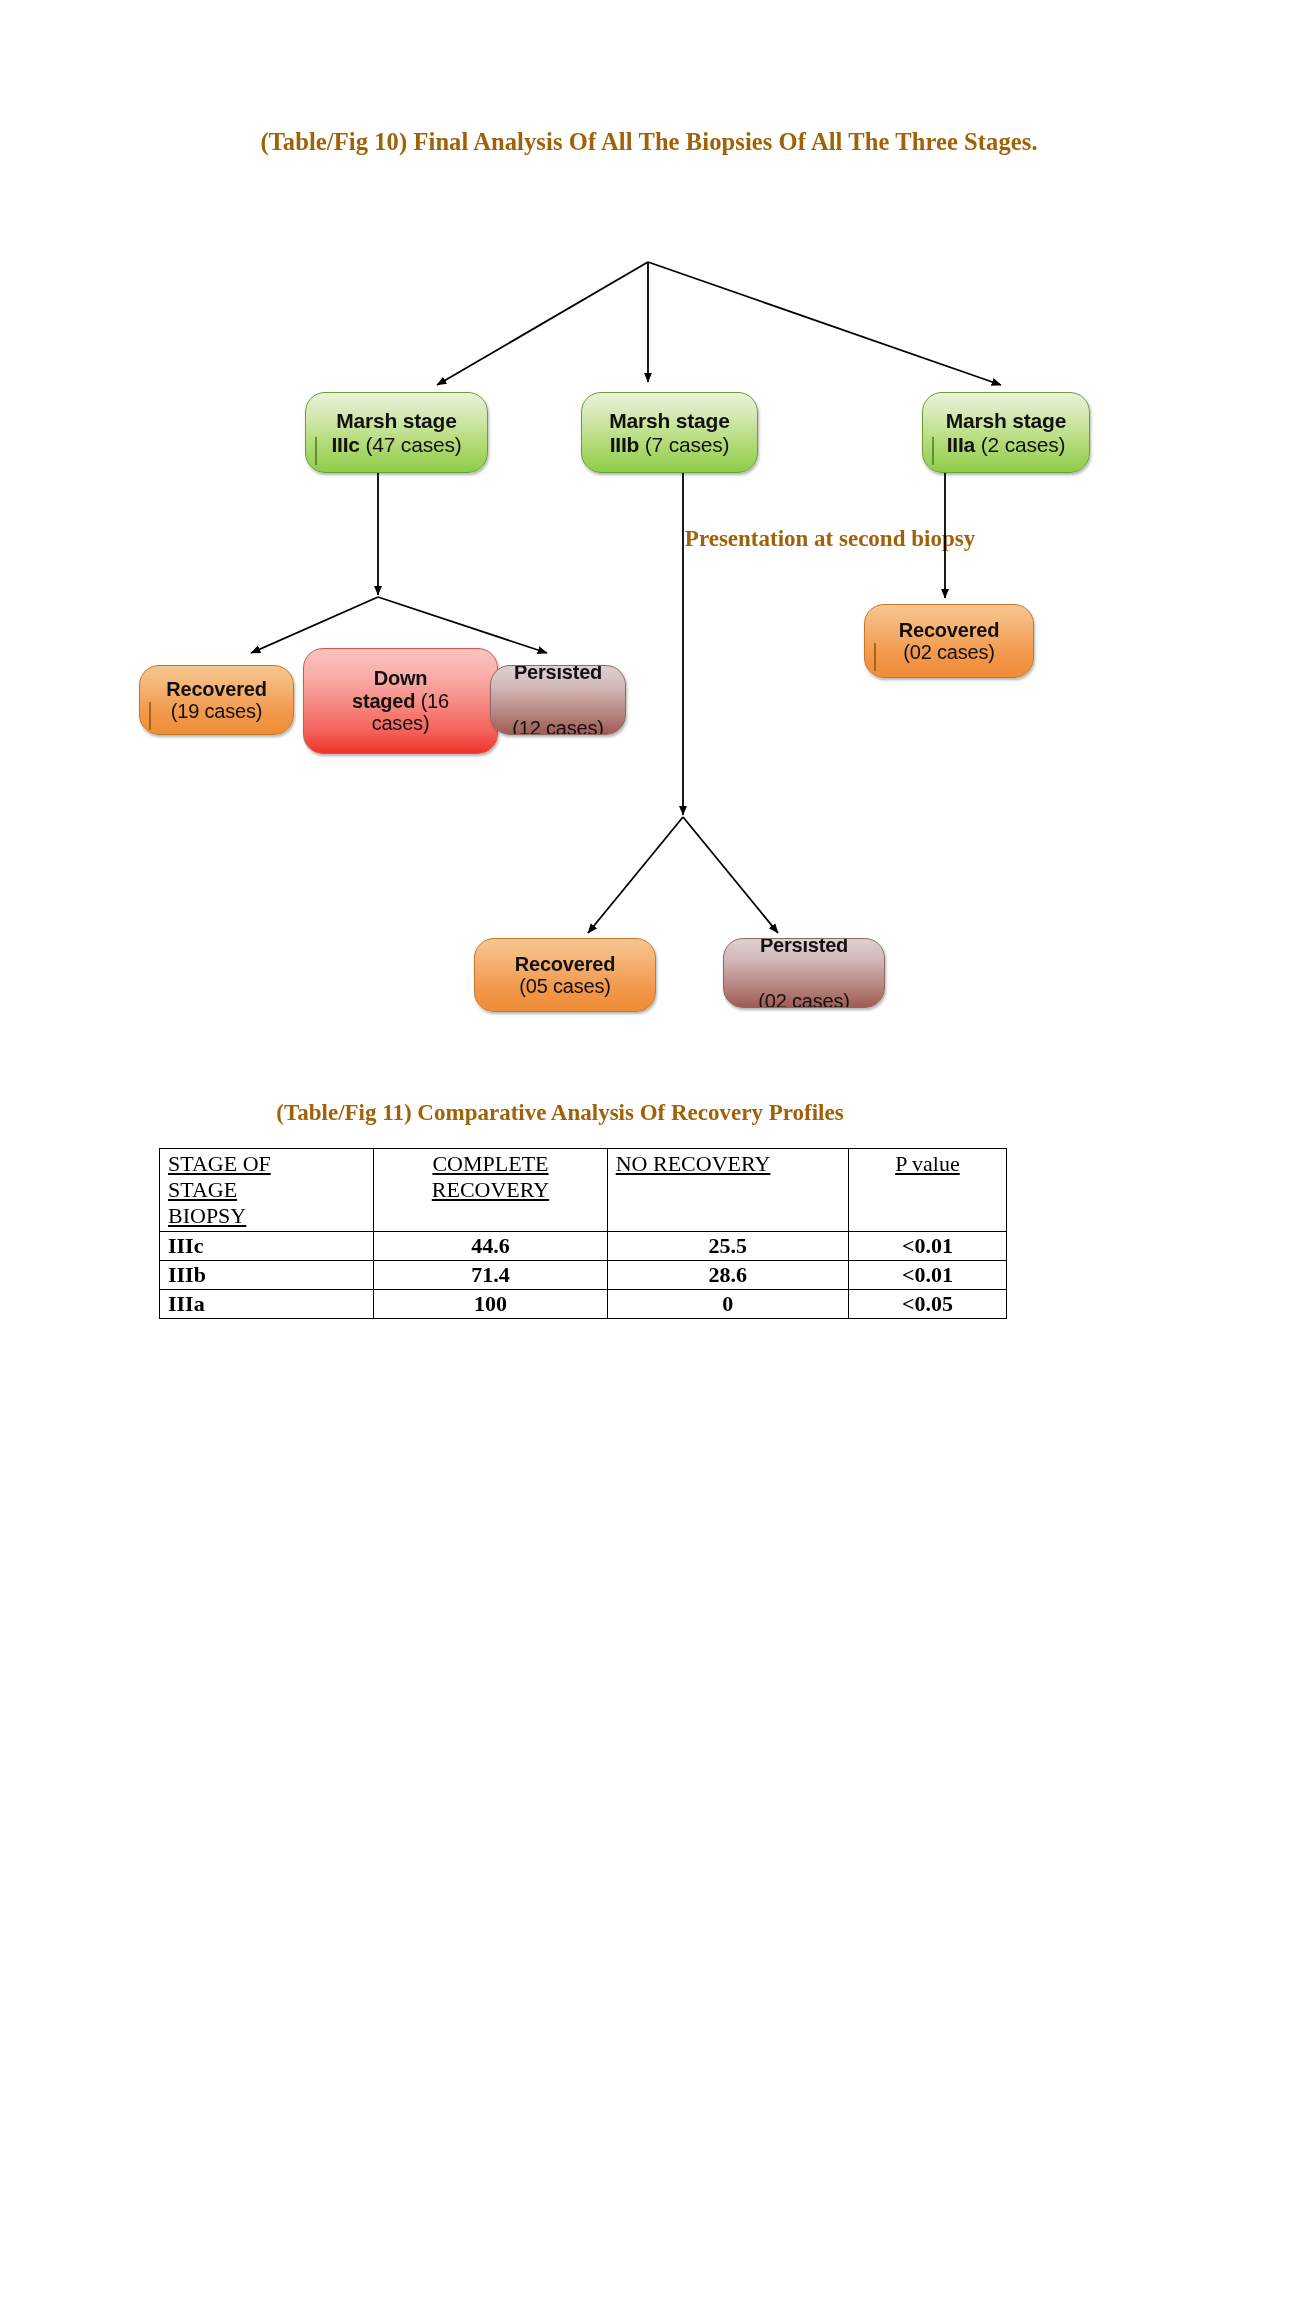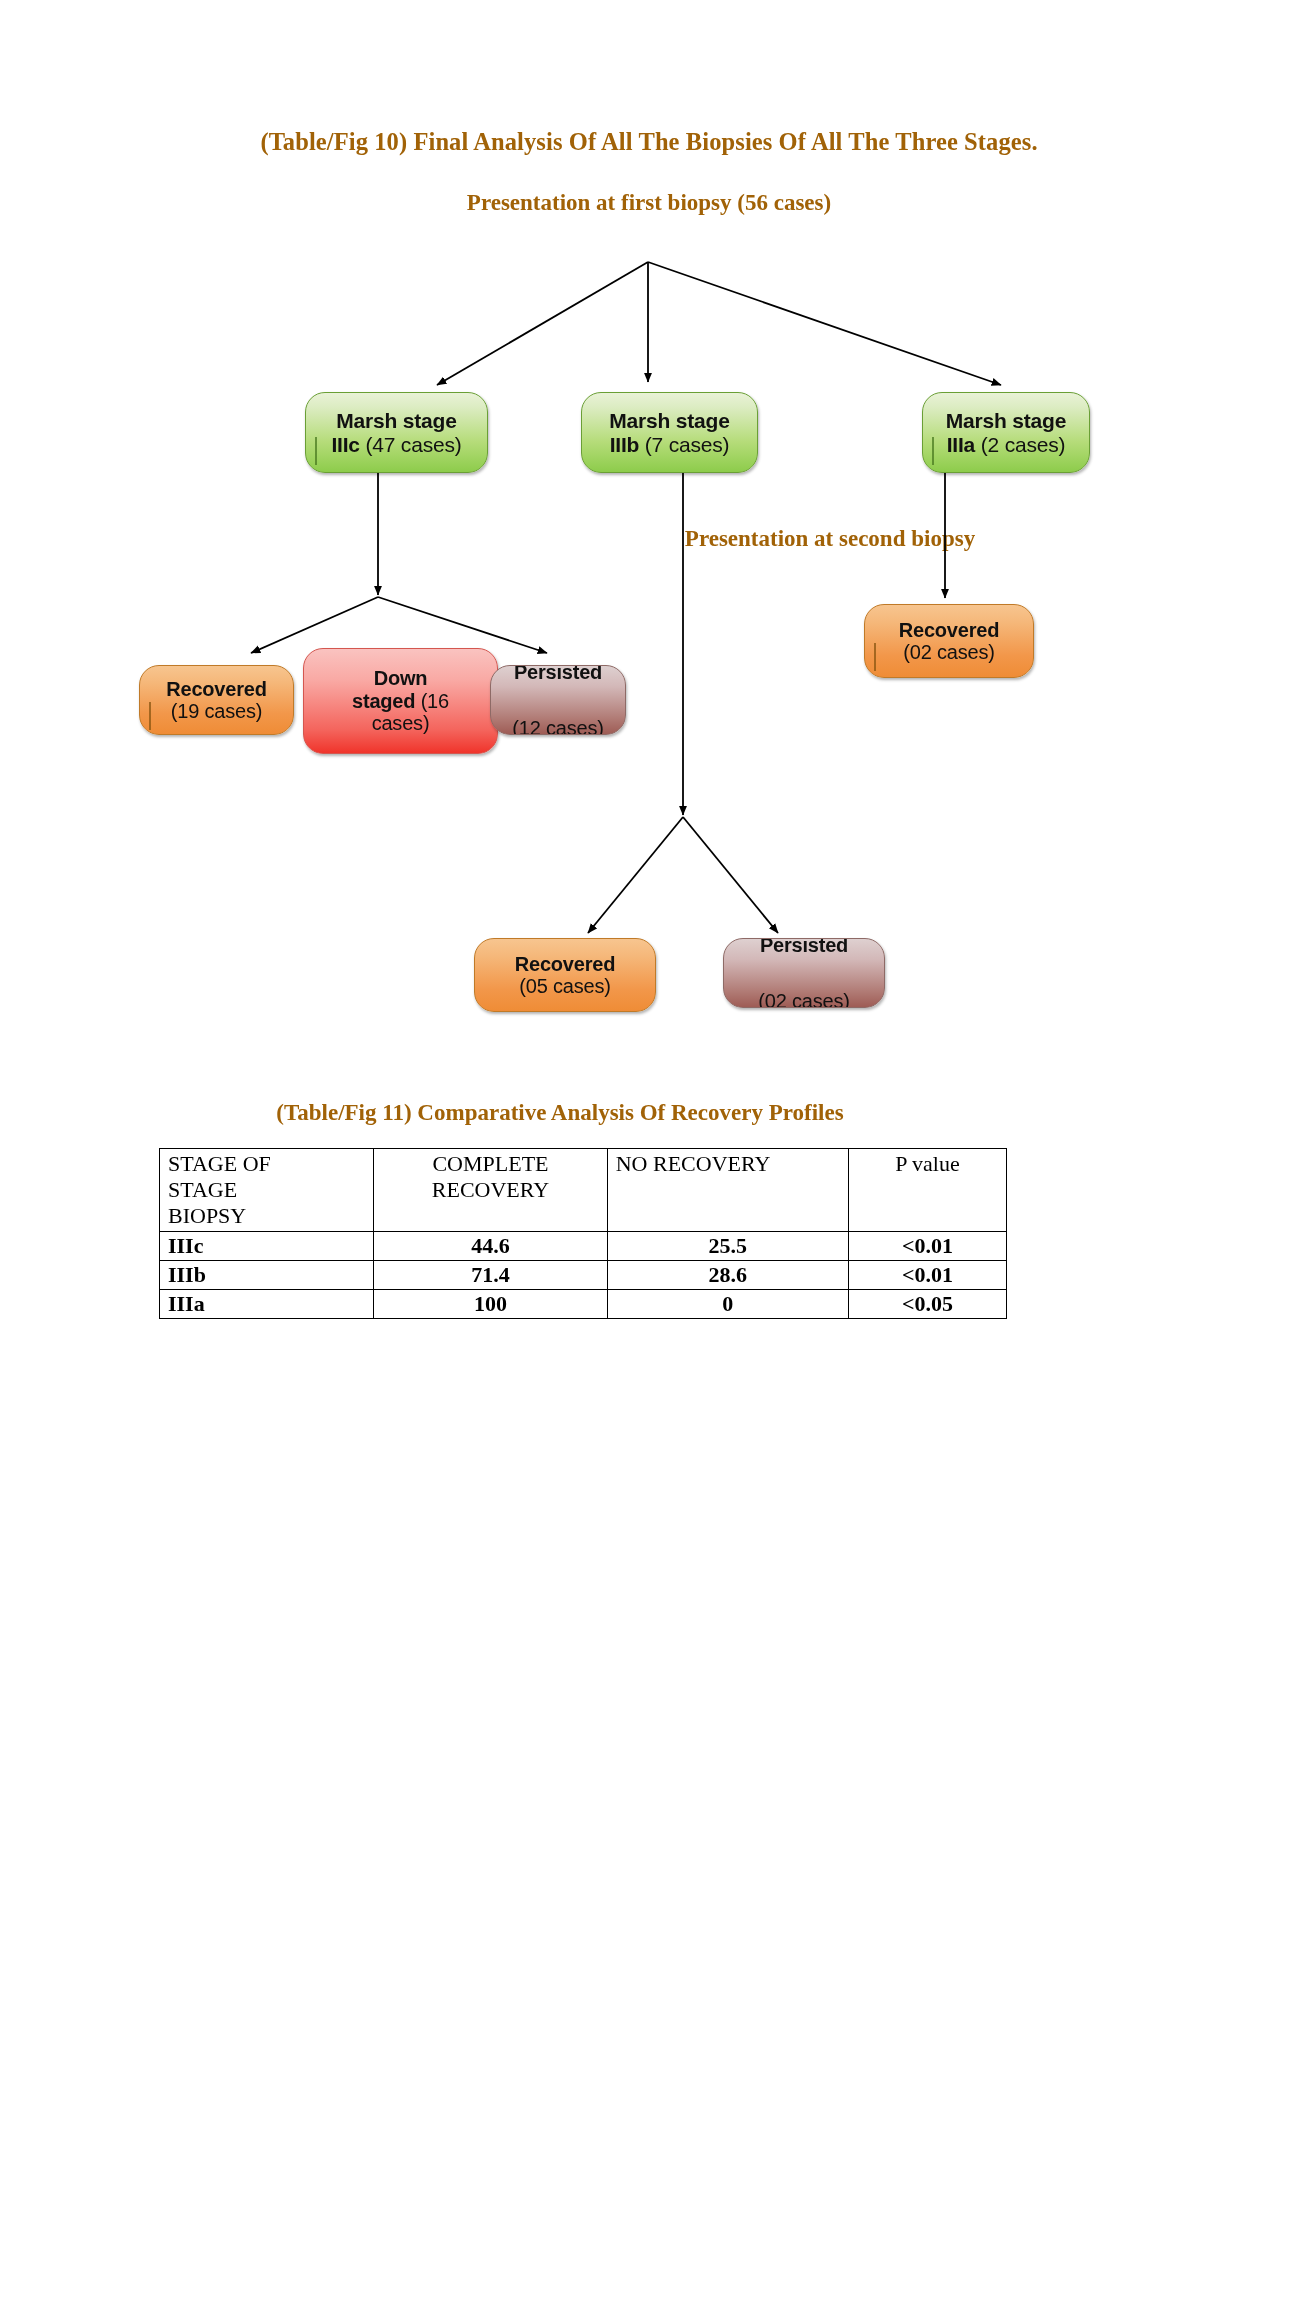--- a/index.html
+++ b/index.html
@@ -170,7 +170,6 @@
 <div class="page">
 
   <div class="fig-title" id="fig10-title">(Table/Fig 10) Final Analysis Of All The Biopsies Of All The Three Stages.</div>
-  <div class="fig-title" id="fig10-subtitle">Presentation at first biopsy (56 cases)</div>
   <div class="fig-title" id="second-biopsy-label">Presentation at second biopsy</div>
 
   <svg id="connectors" viewBox="0 0 1298 1100">

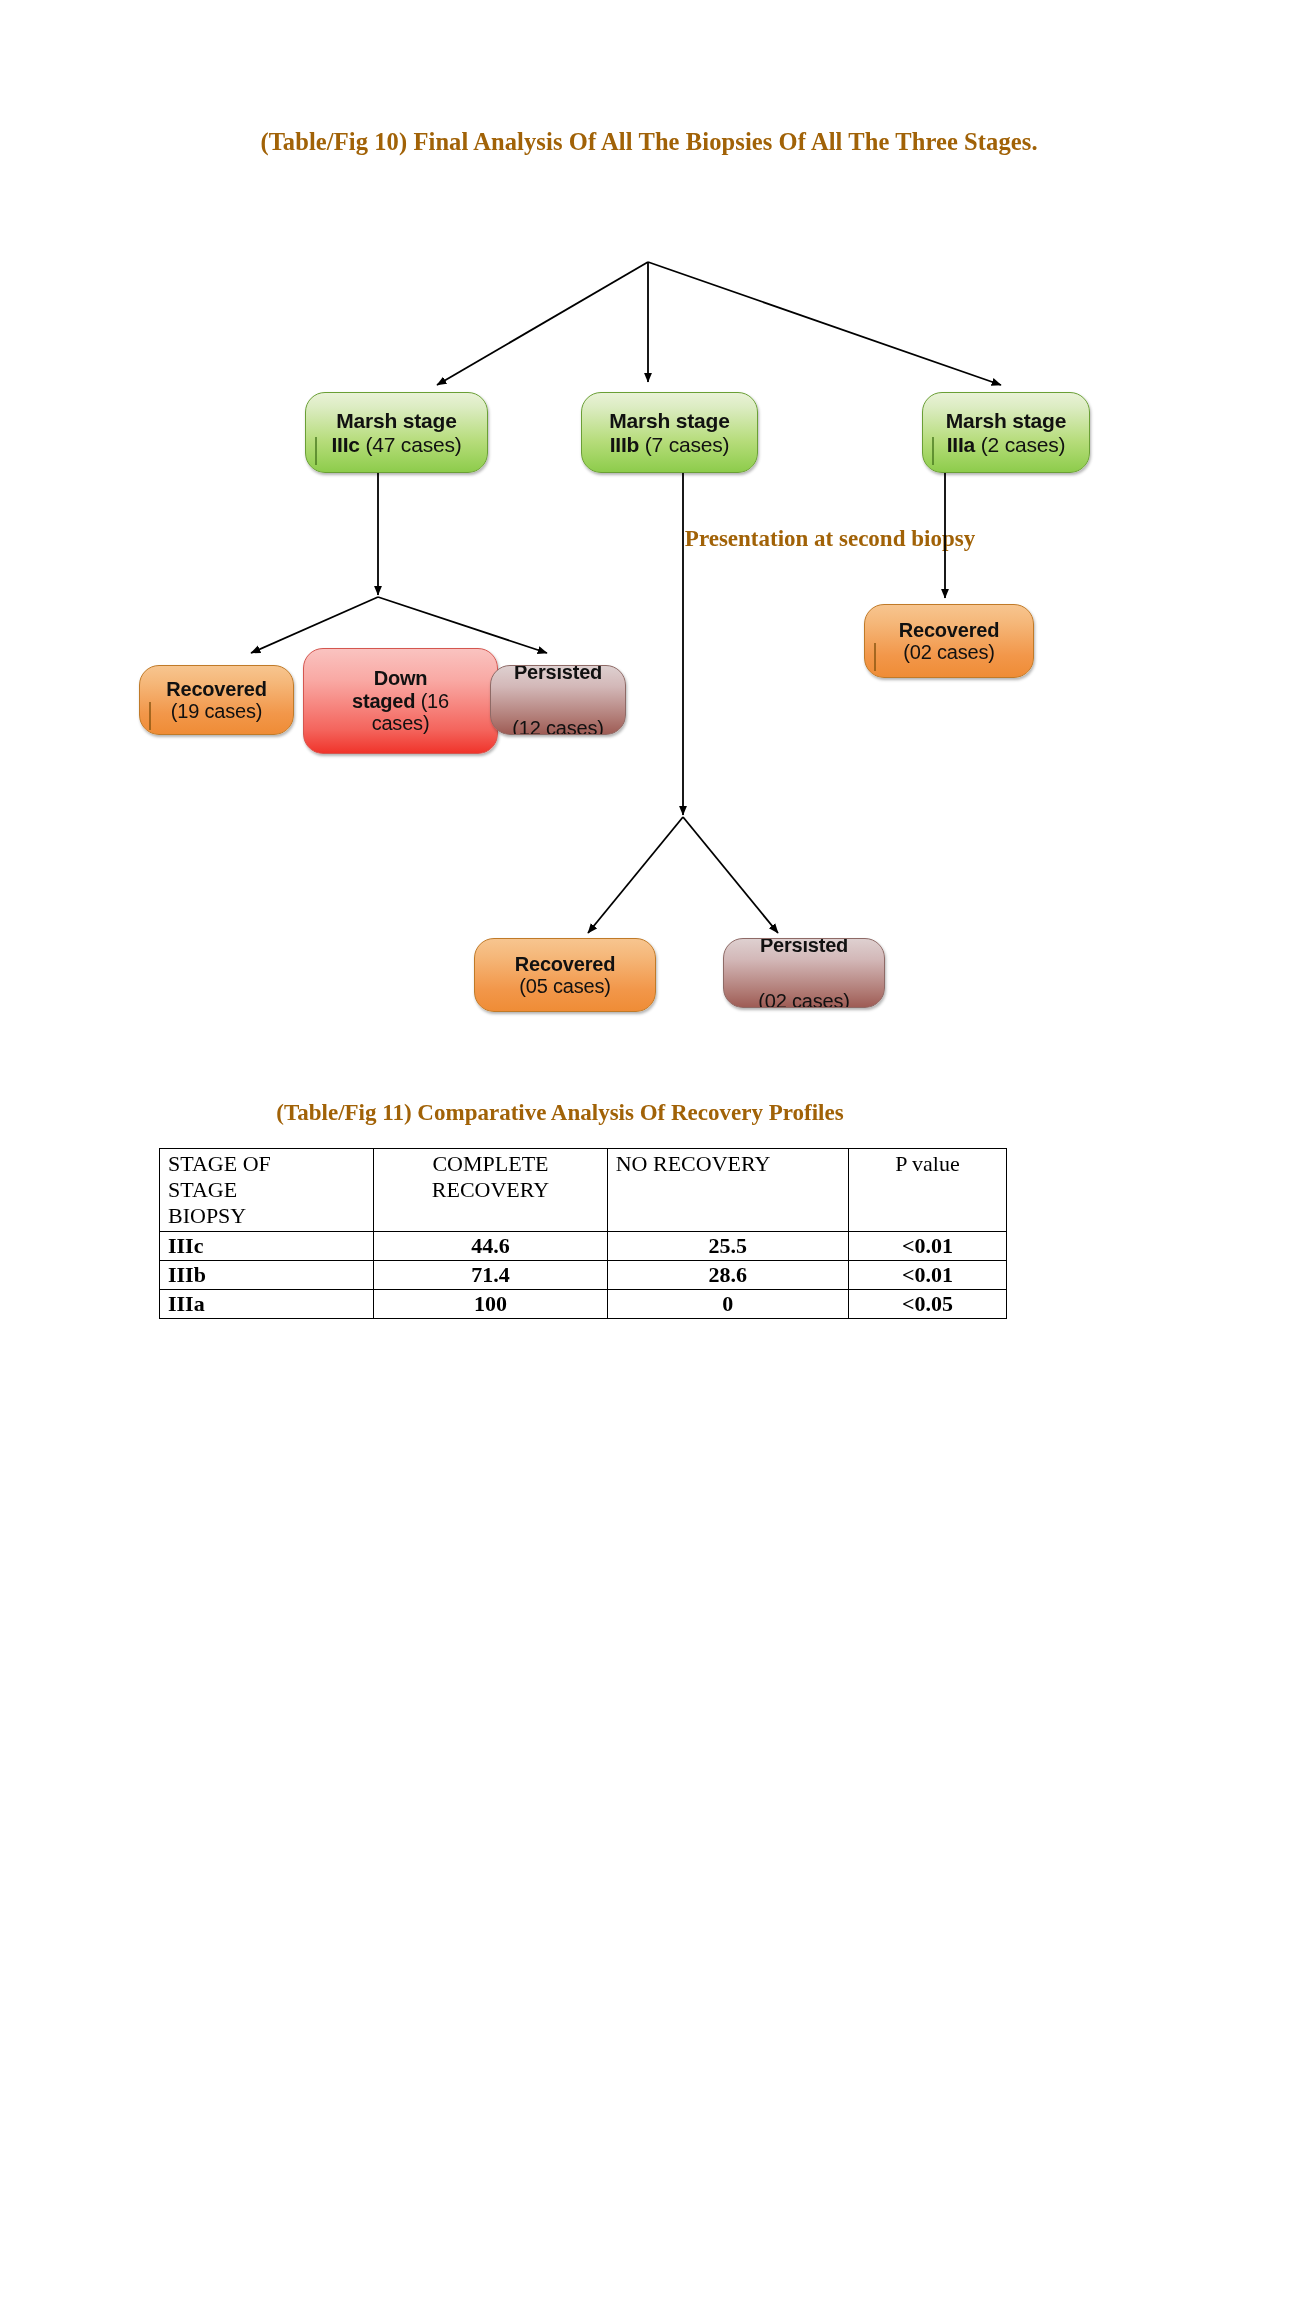--- a/index.html
+++ b/index.html
@@ -154,6 +154,7 @@
     text-align: left;
     font-weight: normal;
     line-height: 1.18;
+    text-decoration: underline;
   }
   #fig11-table th.c { text-align: center; }
   #fig11-table td.num { text-align: center; }

